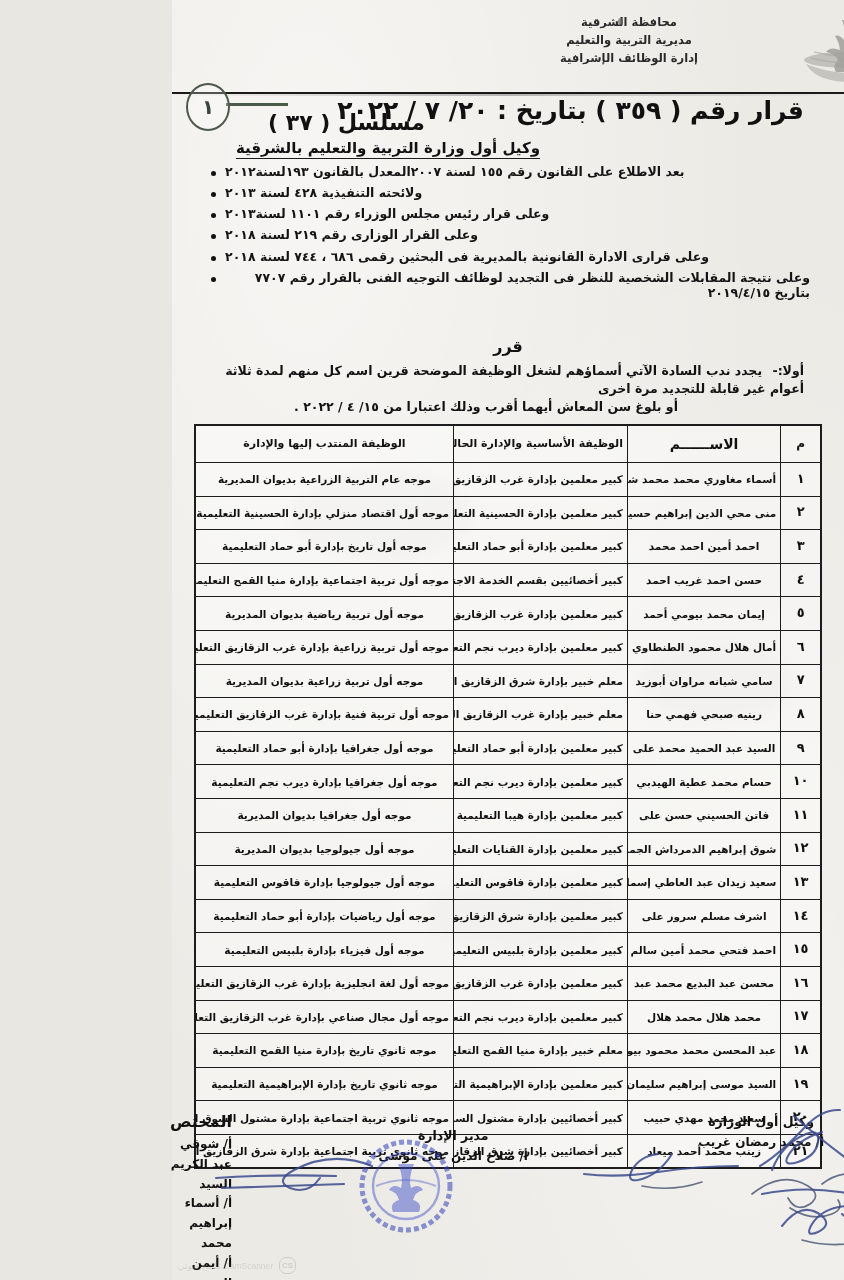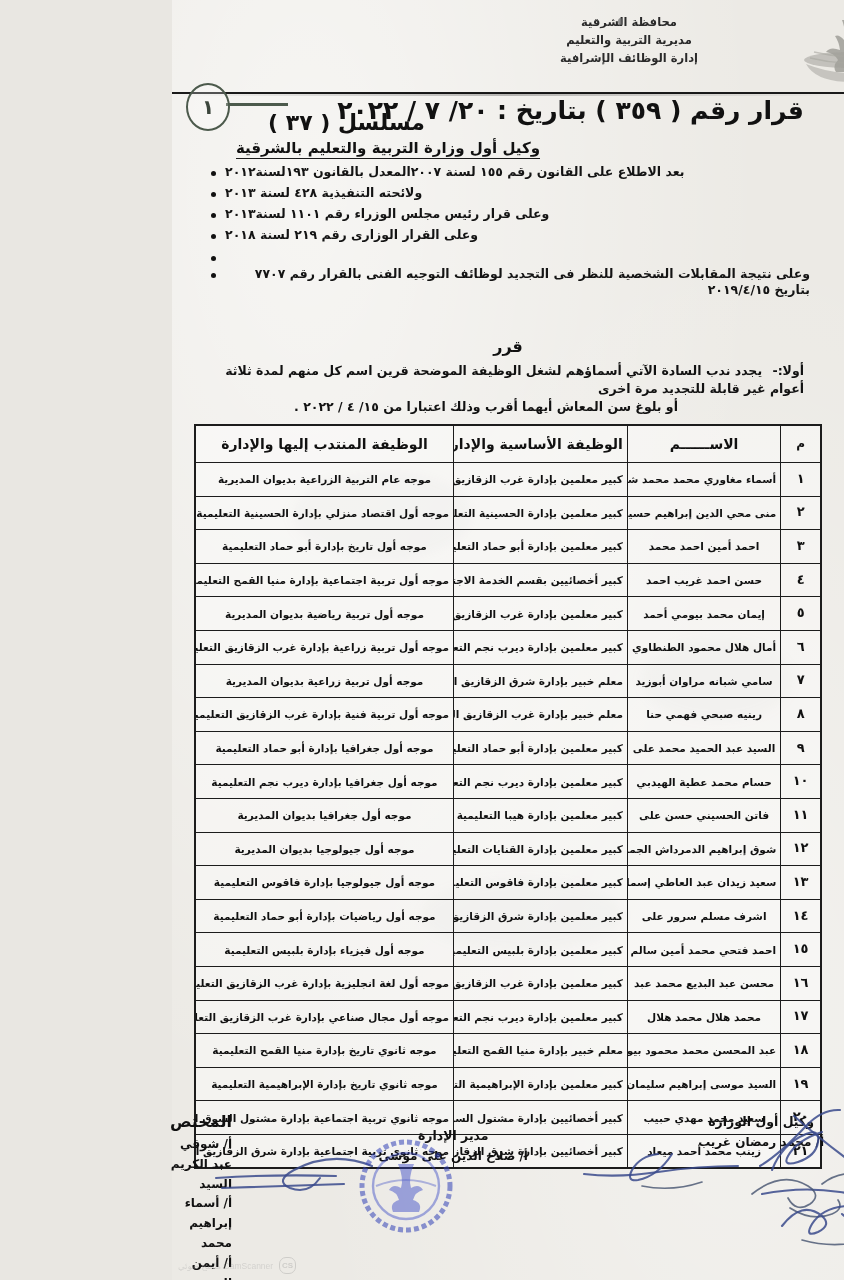--- a/index.html
+++ b/index.html
@@ -251,6 +251,7 @@
       <span class="dot"></span>
     </div>
     <div class="b">
+      <span class="bt">وعلى قرارى الادارة القانونية بالمديرية فى البحثين رقمى ٦٨٦ ، ٧٤٤  لسنة ٢٠١٨</span>
       <span class="dot"></span>
     </div>
     <div class="b">

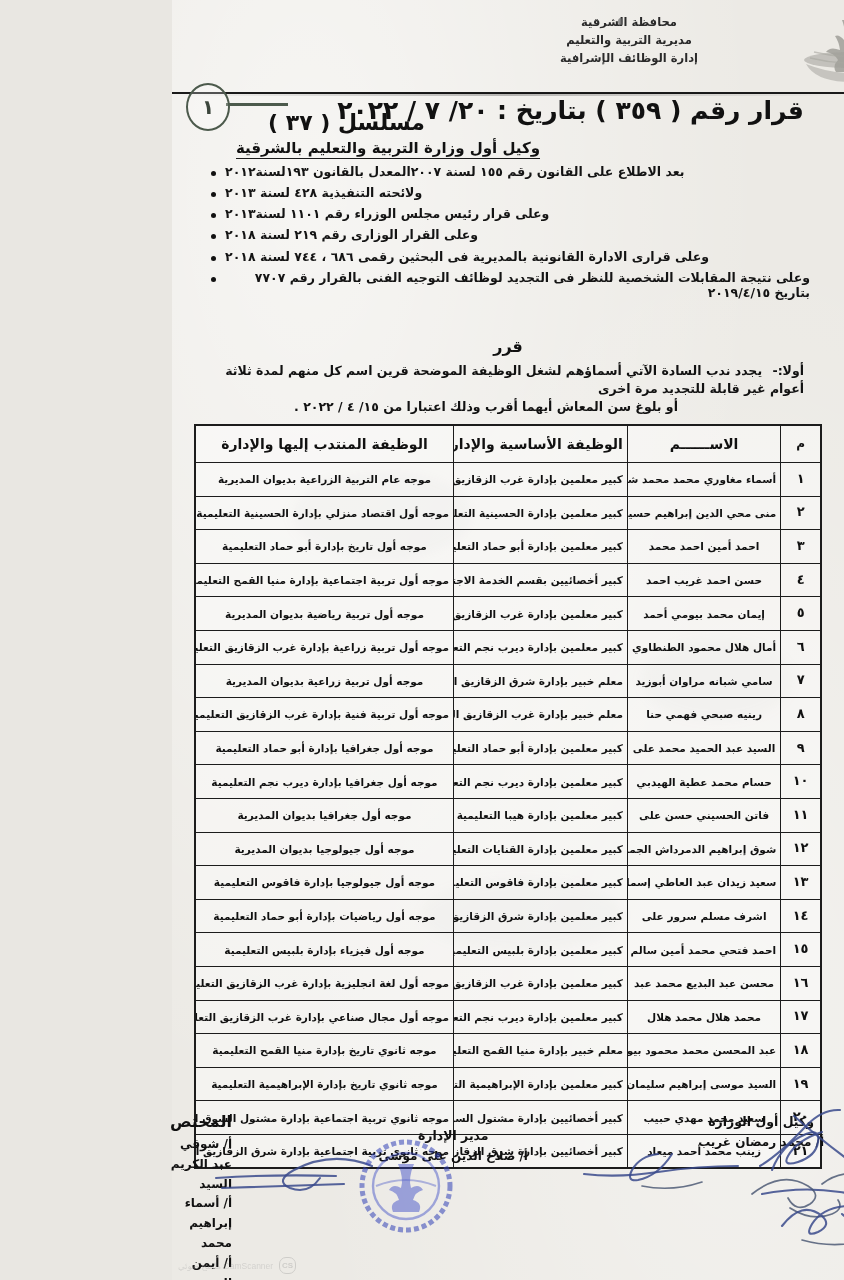--- a/index.html
+++ b/index.html
@@ -139,7 +139,7 @@
     white-space:nowrap;
   }
   table.doc th{
-    font-size:14px;
+    font-size:11px;
     height:32px;
   }
   table.doc th.c-m,table.doc td.c-m{width:5.3%;font-size:13px;}

